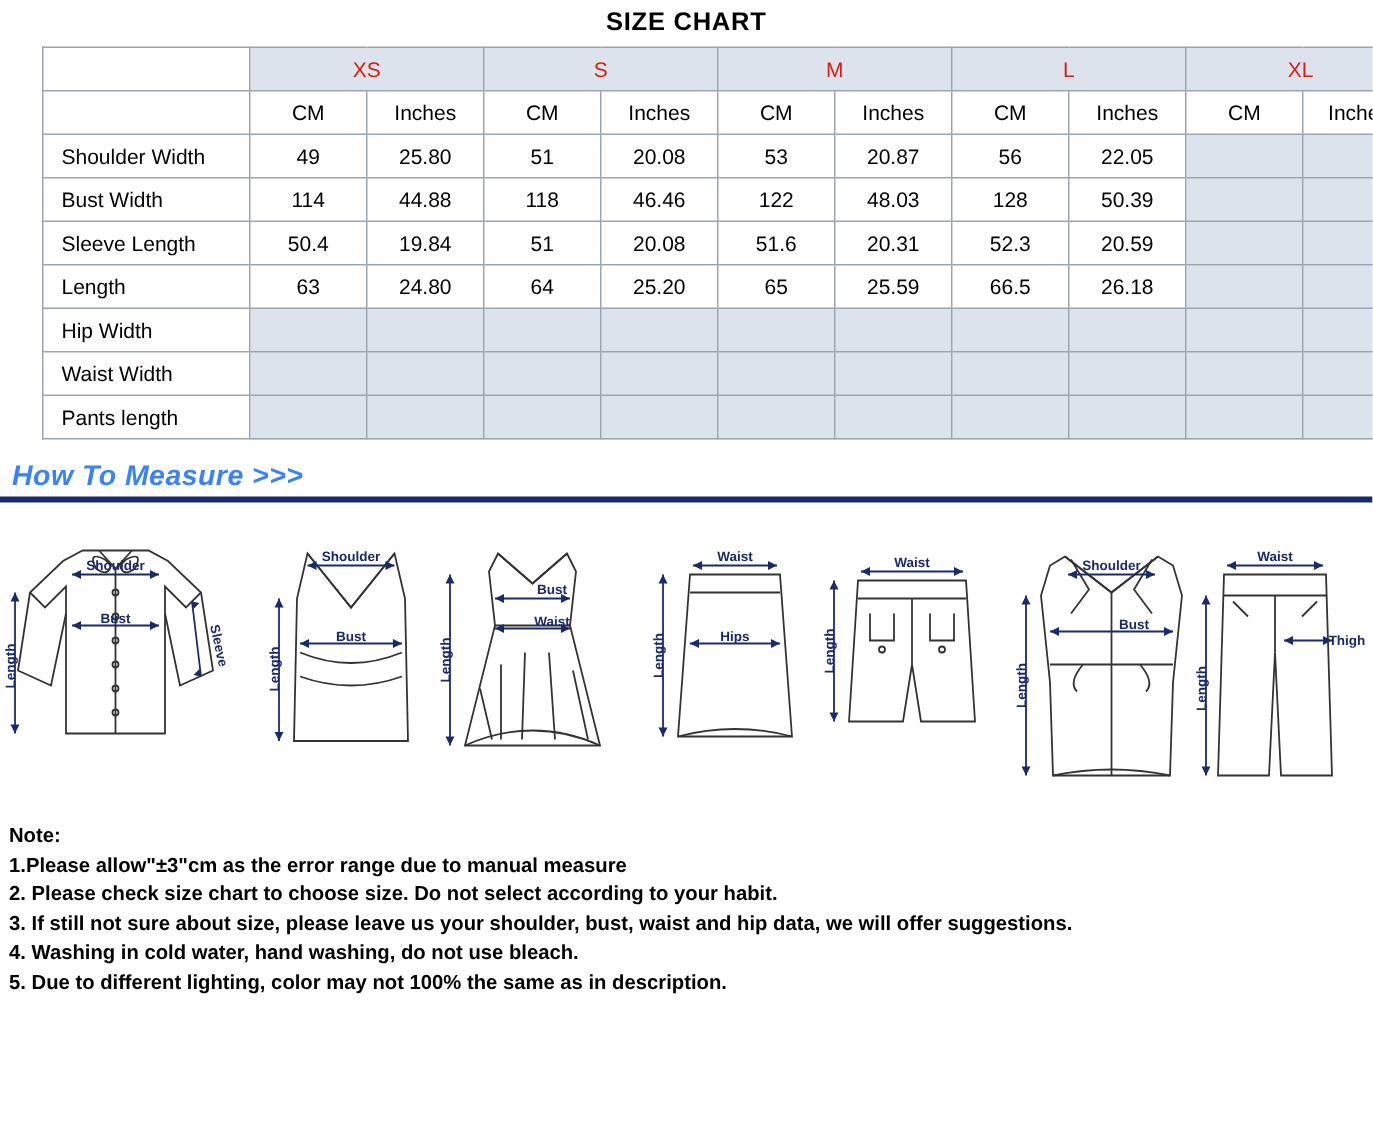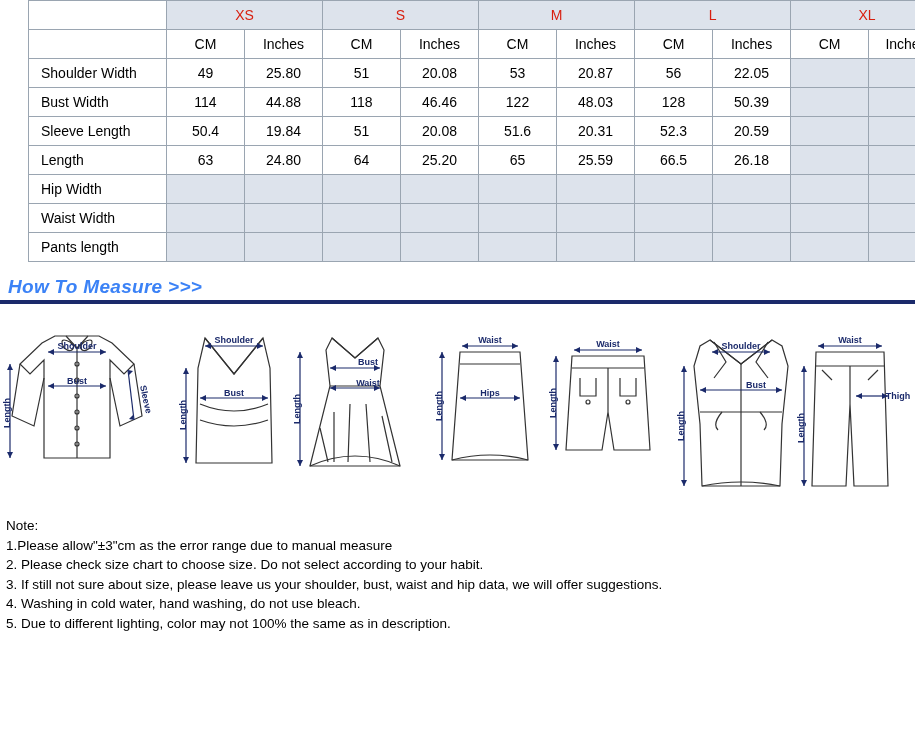--- a/index.html
+++ b/index.html
@@ -113,6 +113,7 @@
 
 <div class="page">
 
+  <div class="chart-title">SIZE CHART</div>
 
   <table class="size-table">
     <colgroup>

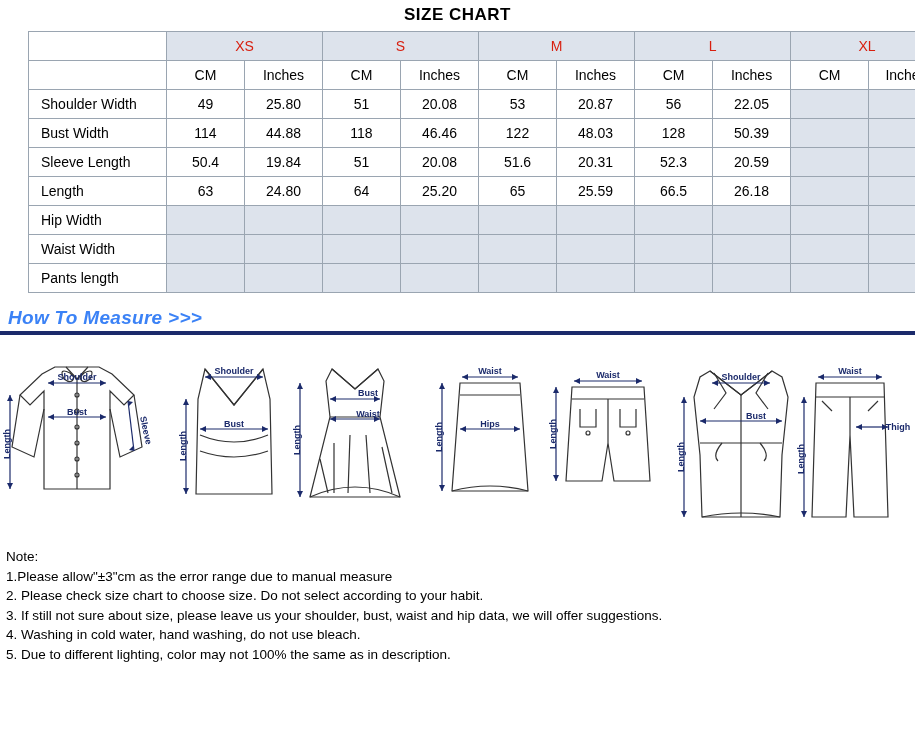--- a/index.html
+++ b/index.html
@@ -103,6 +103,7 @@
     padding: 8px 6px 0 6px;
     font-size: 13.5px;
     line-height: 19.5px;
+    font-weight: bold;
   }
   .notes div {
     white-space: pre;

